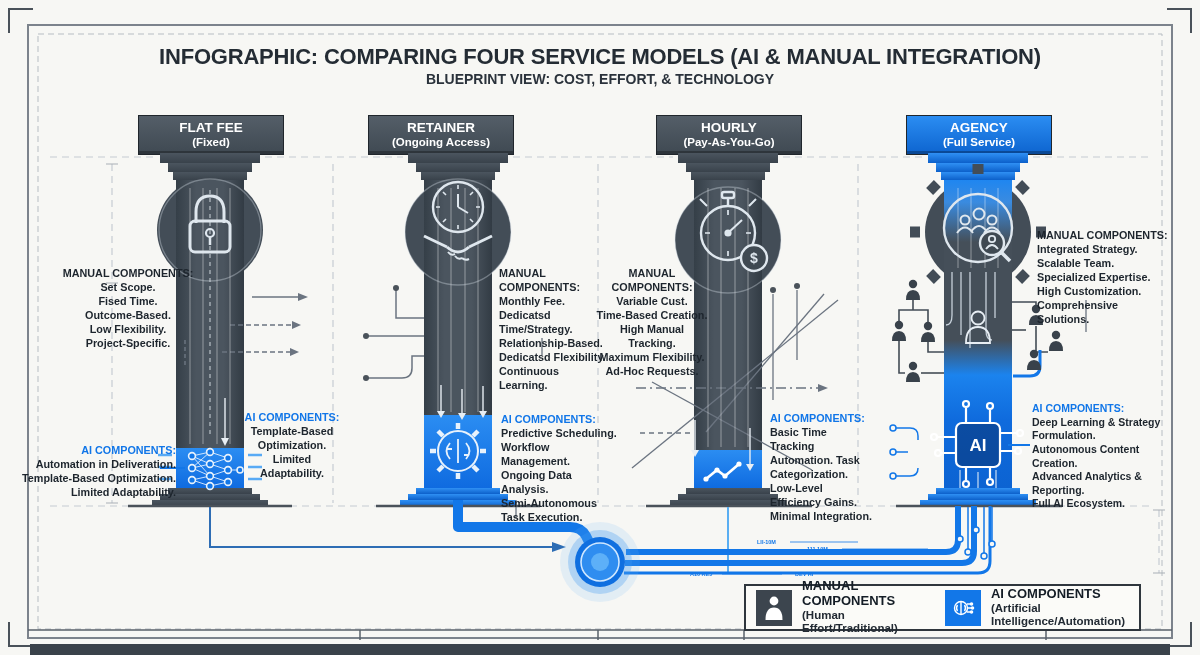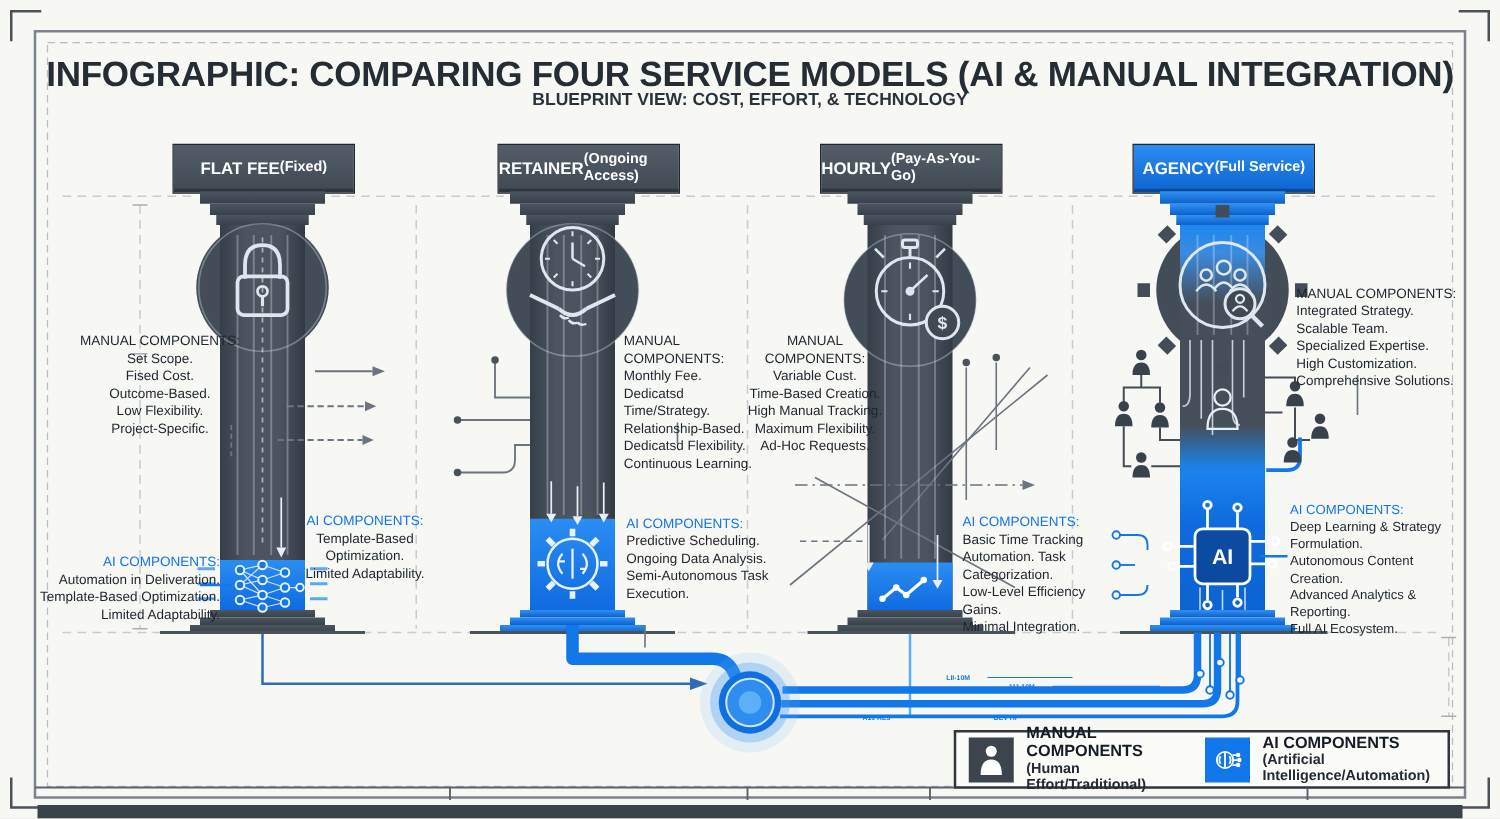--- a/index.html
+++ b/index.html
@@ -8,7 +8,7 @@
   .svg-overlay{position:absolute;inset:0;z-index:5;pointer-events:none;}
 
   .title{position:absolute;top:44px;left:0;width:100%;text-align:center;z-index:6;
-         font-size:28px;font-weight:bold;color:#242c34;letter-spacing:-0.2px;}
+         font-size:22px;font-weight:bold;color:#242c34;letter-spacing:-0.2px;}
   .subtitle{position:absolute;top:71px;left:0;width:100%;text-align:center;z-index:6;
          font-size:14px;font-weight:bold;color:#2a323b;}
 

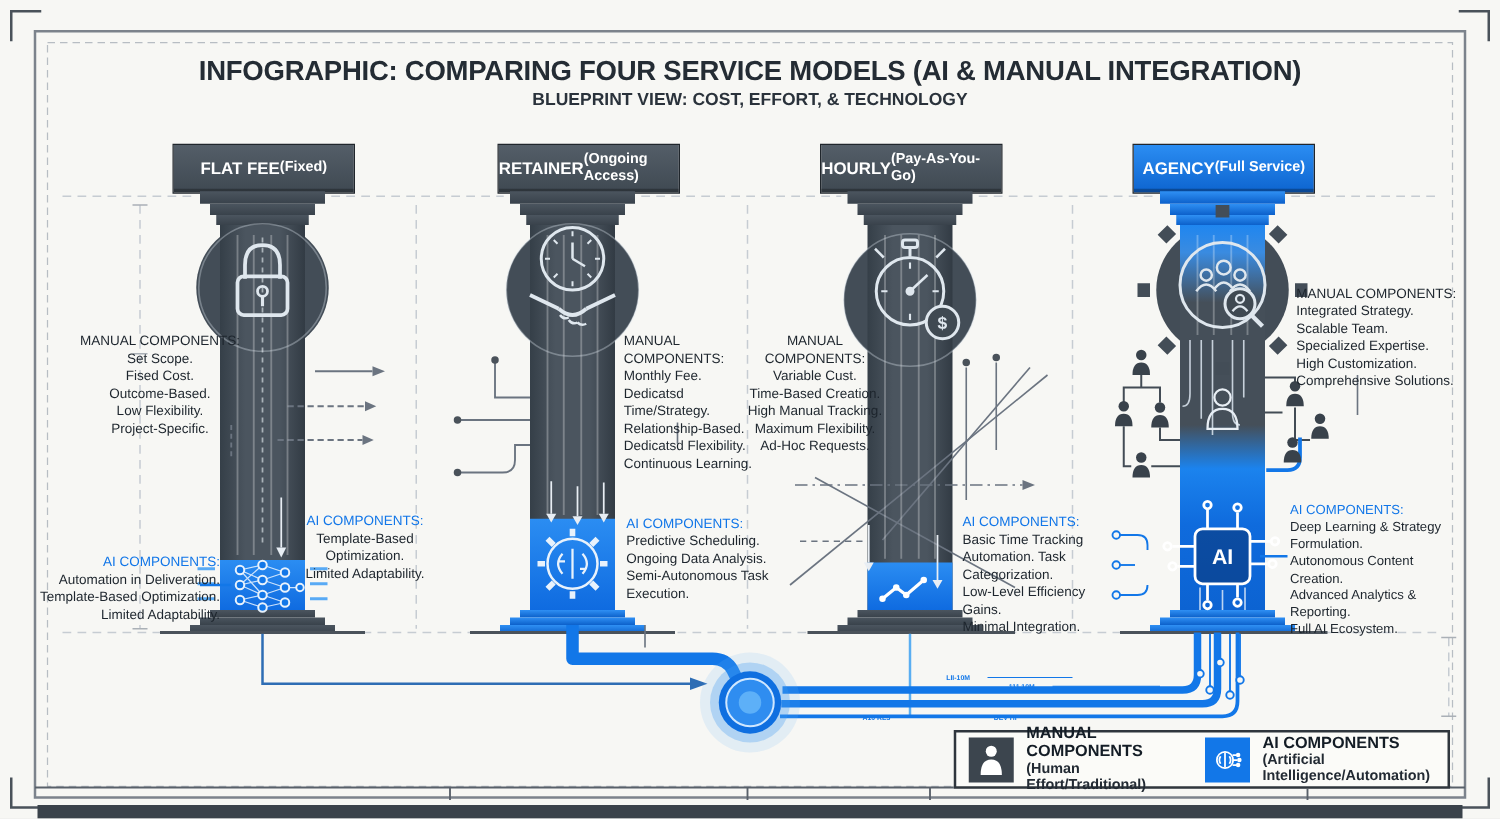--- a/index.html
+++ b/index.html
@@ -14,7 +14,7 @@
 
   .pillar{position:absolute;inset:0;}
   .cap-head{position:absolute;top:115px;width:144px;height:38px;z-index:3;
-            display:flex;flex-direction:row;justify-content:center;align-items:center;
+            display:flex;flex-direction:column;justify-content:center;align-items:center;
             color:#fff;border:1px solid #20262c;box-shadow:inset 0 -3px 0 rgba(0,0,0,.28);}
   .cap-head .t1{font-size:13.5px;font-weight:bold;line-height:1.1;}
   .cap-head .t2{font-size:11.5px;font-weight:bold;line-height:1.2;}

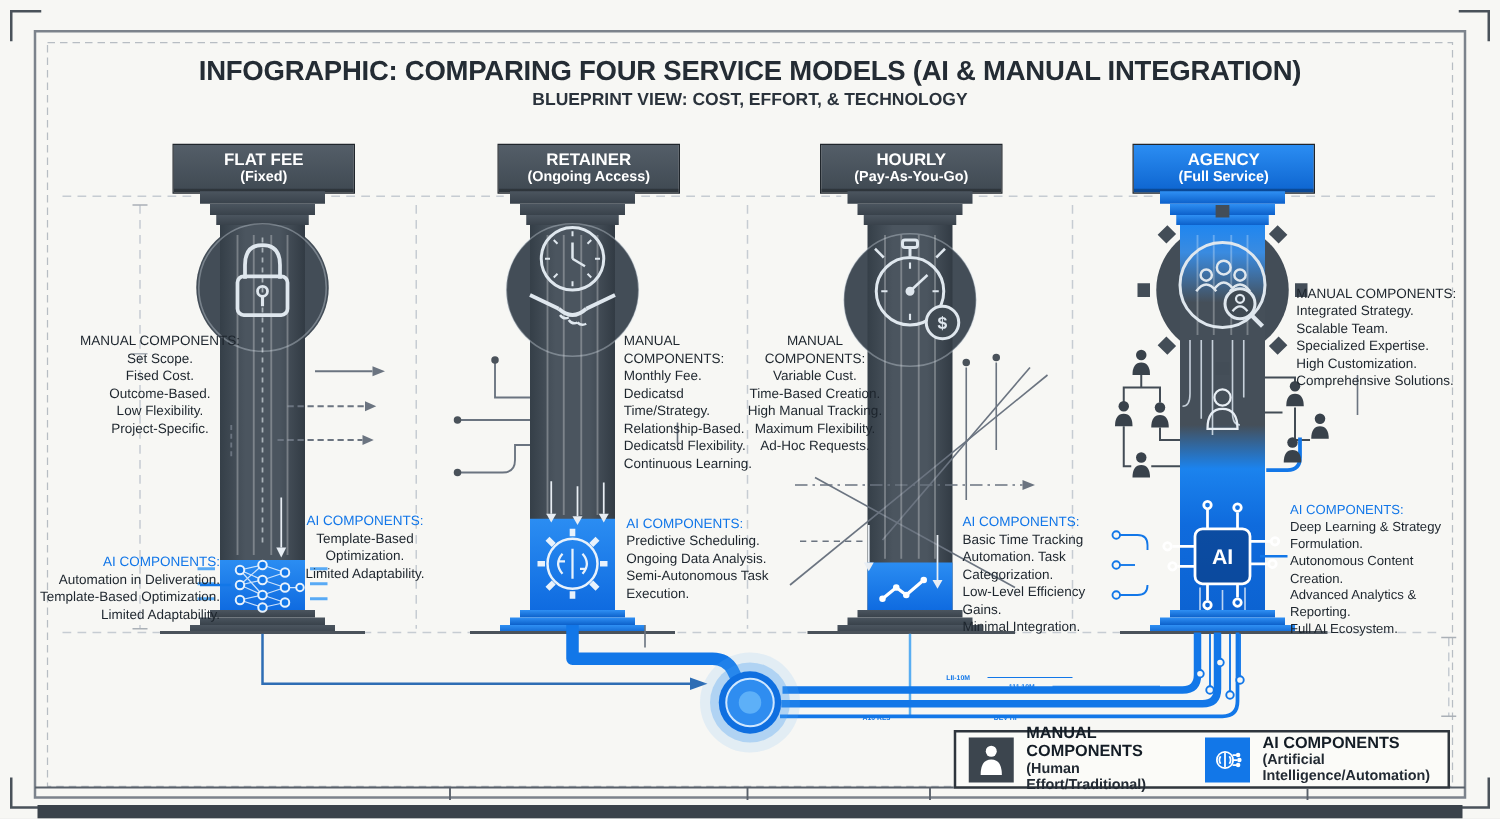--- a/index.html
+++ b/index.html
@@ -73,7 +73,7 @@
 
   <div class="pillar">
     <div class="boss" style="left:405px;top:179px;"></div>
-    <div class="cap-head dark-fill" style="left:398px;">
+    <div class="cap-head dark-fill" style="left:368px;">
       <div class="t1">RETAINER</div>
       <div class="t2">(Ongoing Access)</div>
     </div>

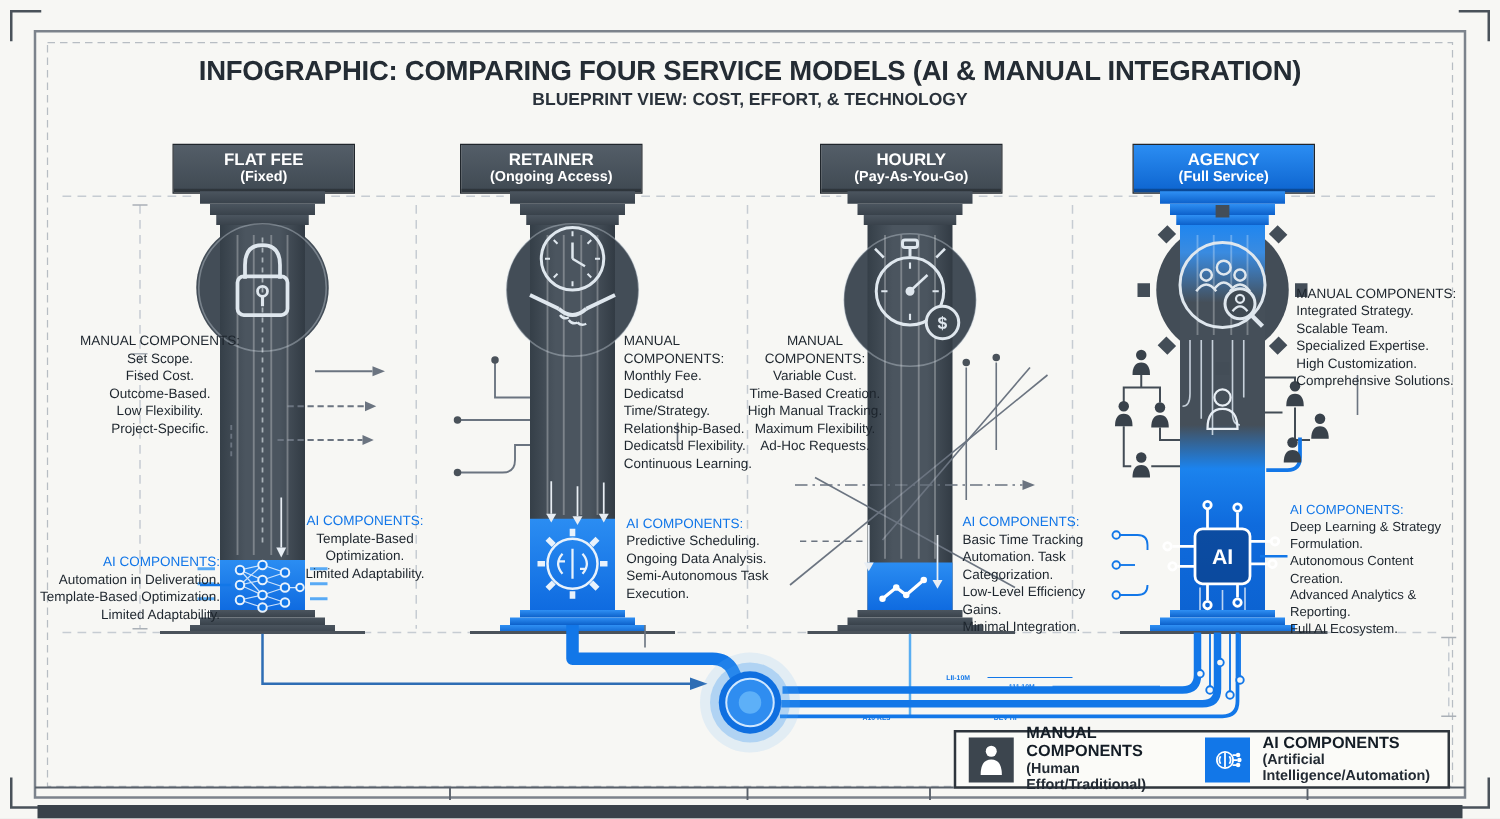--- a/index.html
+++ b/index.html
@@ -29,7 +29,7 @@
   .boss{position:absolute;width:106px;height:106px;border-radius:50%;background:#434d57;z-index:1;}
   .blue-sec{position:absolute;width:68px;z-index:2;background:linear-gradient(180deg,#2b8df2,#0f6be0);}
 
-  .tb{position:absolute;z-index:6;font-size:10.8px;font-weight:normal;color:#1d252d;line-height:1.3;}
+  .tb{position:absolute;z-index:6;font-size:10.8px;font-weight:bold;color:#1d252d;line-height:1.3;}
   .tb.center{text-align:center;}
   .tb.right{text-align:right;}
   .tb .hd-ai{color:#1176e8;}

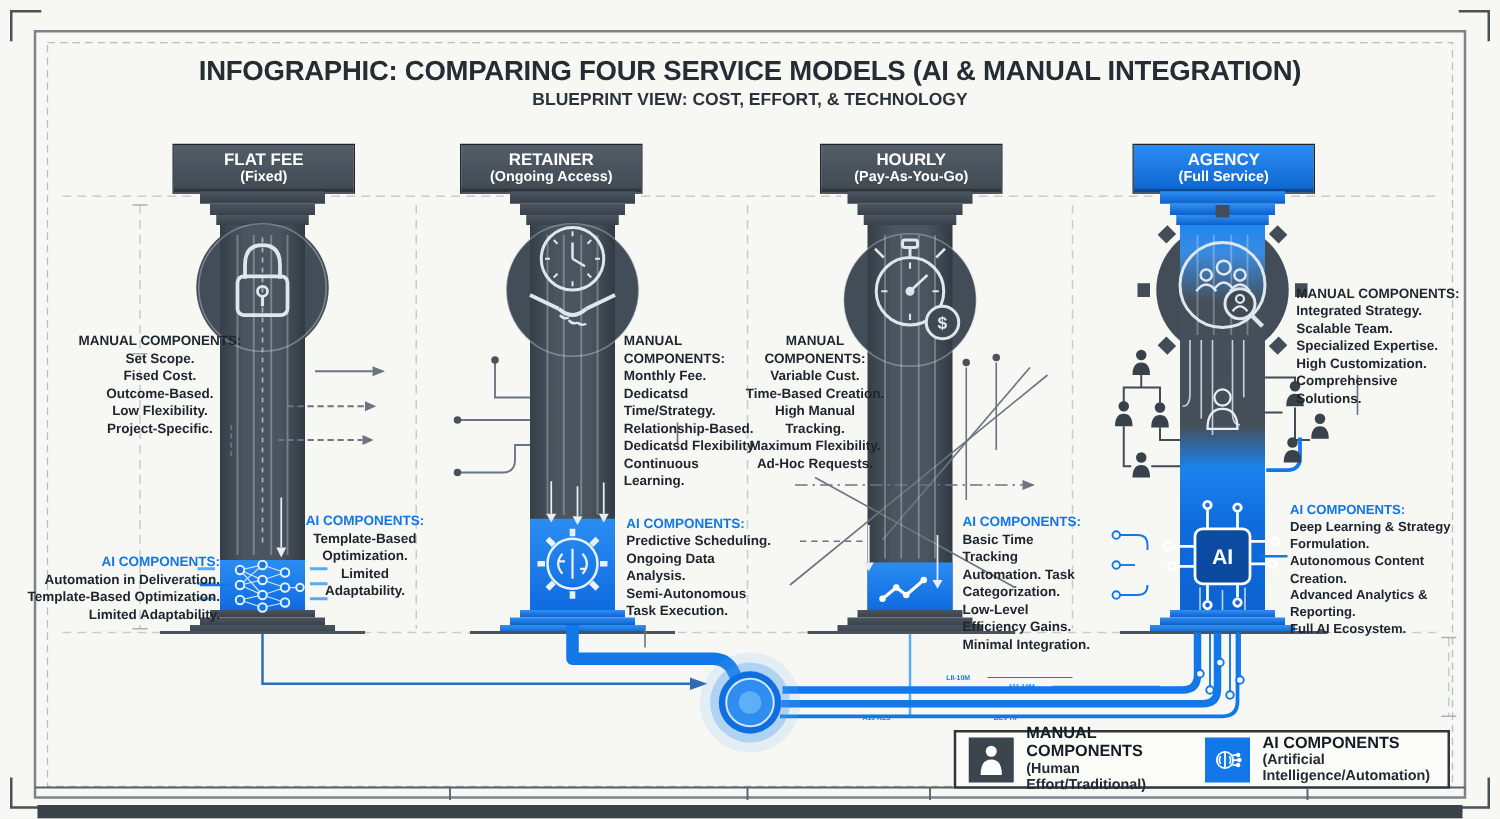--- a/index.html
+++ b/index.html
@@ -121,7 +121,7 @@
   <div class="tb center" style="left:58px;top:266px;width:140px;">
     <div>MANUAL COMPONENTS:</div>
     <div>Set Scope.</div>
-    <div>Fised Cost.</div>
+    <div>Fised Time.</div>
     <div>Outcome-Based.</div>
     <div>Low Flexibility.</div>
     <div>Project-Specific.</div>

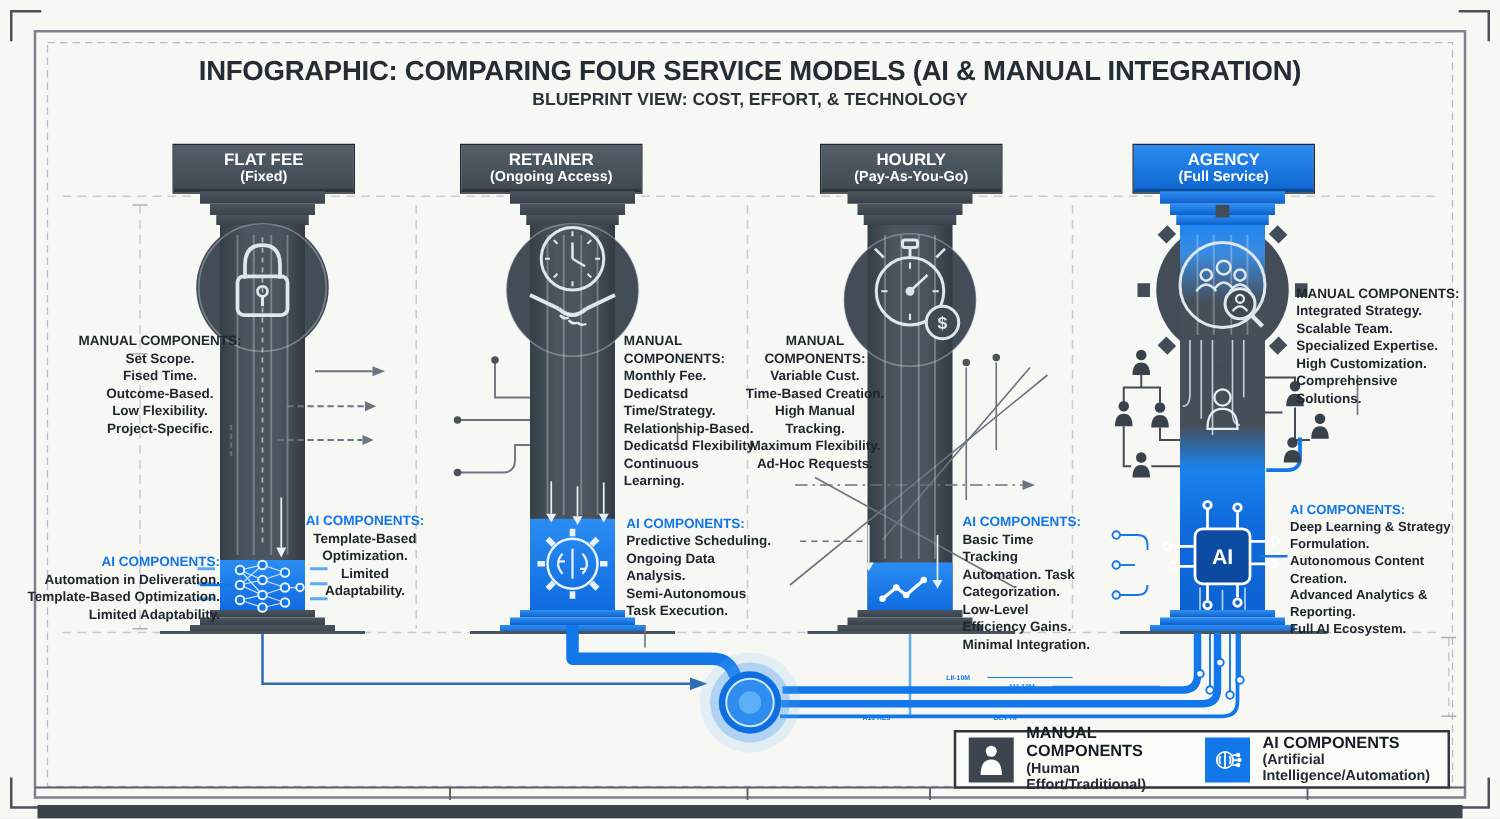--- a/index.html
+++ b/index.html
@@ -148,6 +148,7 @@
   <div class="tb" style="left:501px;top:412px;width:116px;">
     <div class="hd-ai">AI COMPONENTS:</div>
     <div>Predictive Scheduling.</div>
+    <div>Workflow Management.</div>
     <div>Ongoing Data Analysis.</div>
     <div>Semi-Autonomous Task Execution.</div>
   </div>

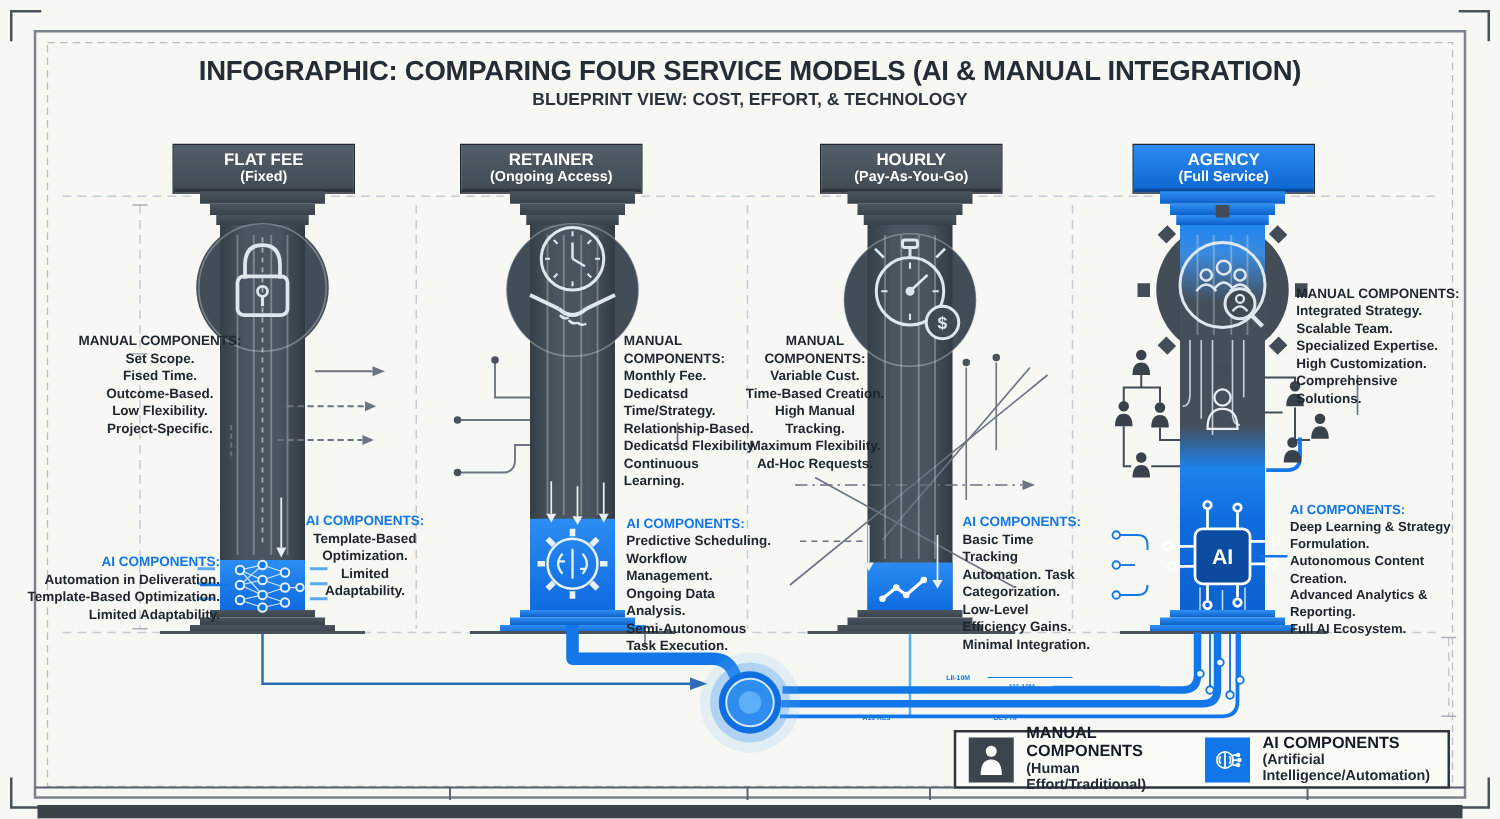--- a/index.html
+++ b/index.html
@@ -38,7 +38,7 @@
   .core-label .c1{font-size:15px;font-weight:bold;color:#1a222a;}
   .core-label .c2{font-size:12px;font-weight:bold;color:#2a323b;}
 
-  .legend{position:absolute;left:763px;top:584px;width:397px;height:47px;z-index:7;
+  .legend{position:absolute;left:744px;top:584px;width:397px;height:47px;z-index:7;
           background:#fbfbf8;border:2px solid #2f363d;display:flex;align-items:center;
           gap:32px;padding:0 10px;box-sizing:border-box;}
   .legend-entry{display:flex;align-items:center;}

